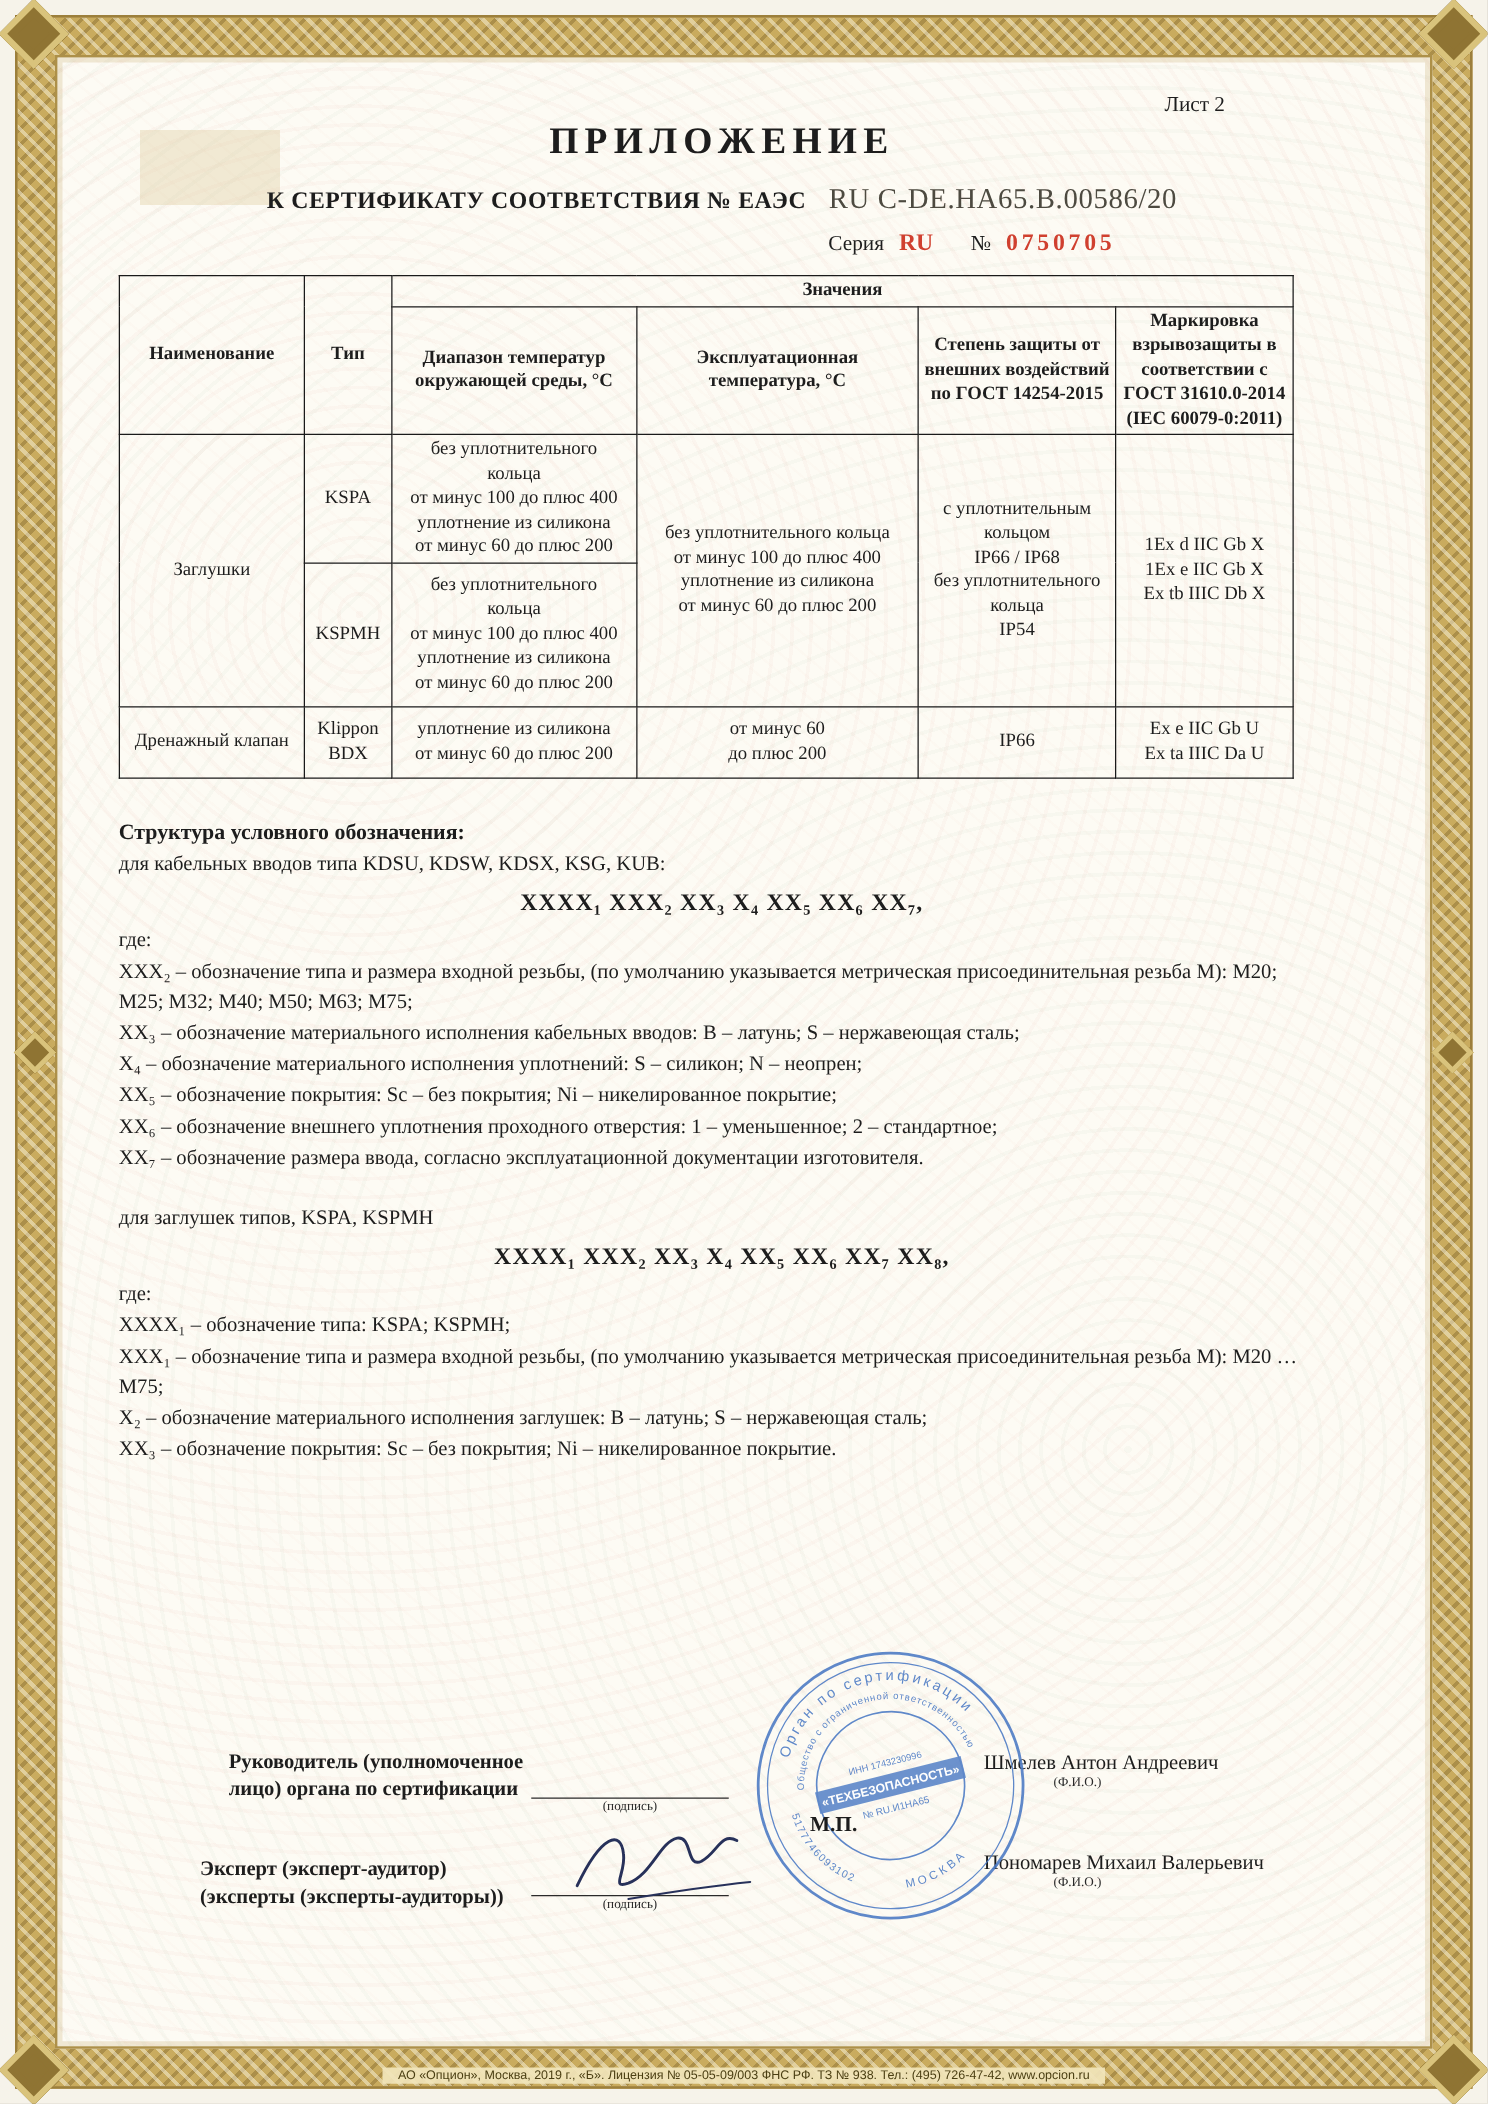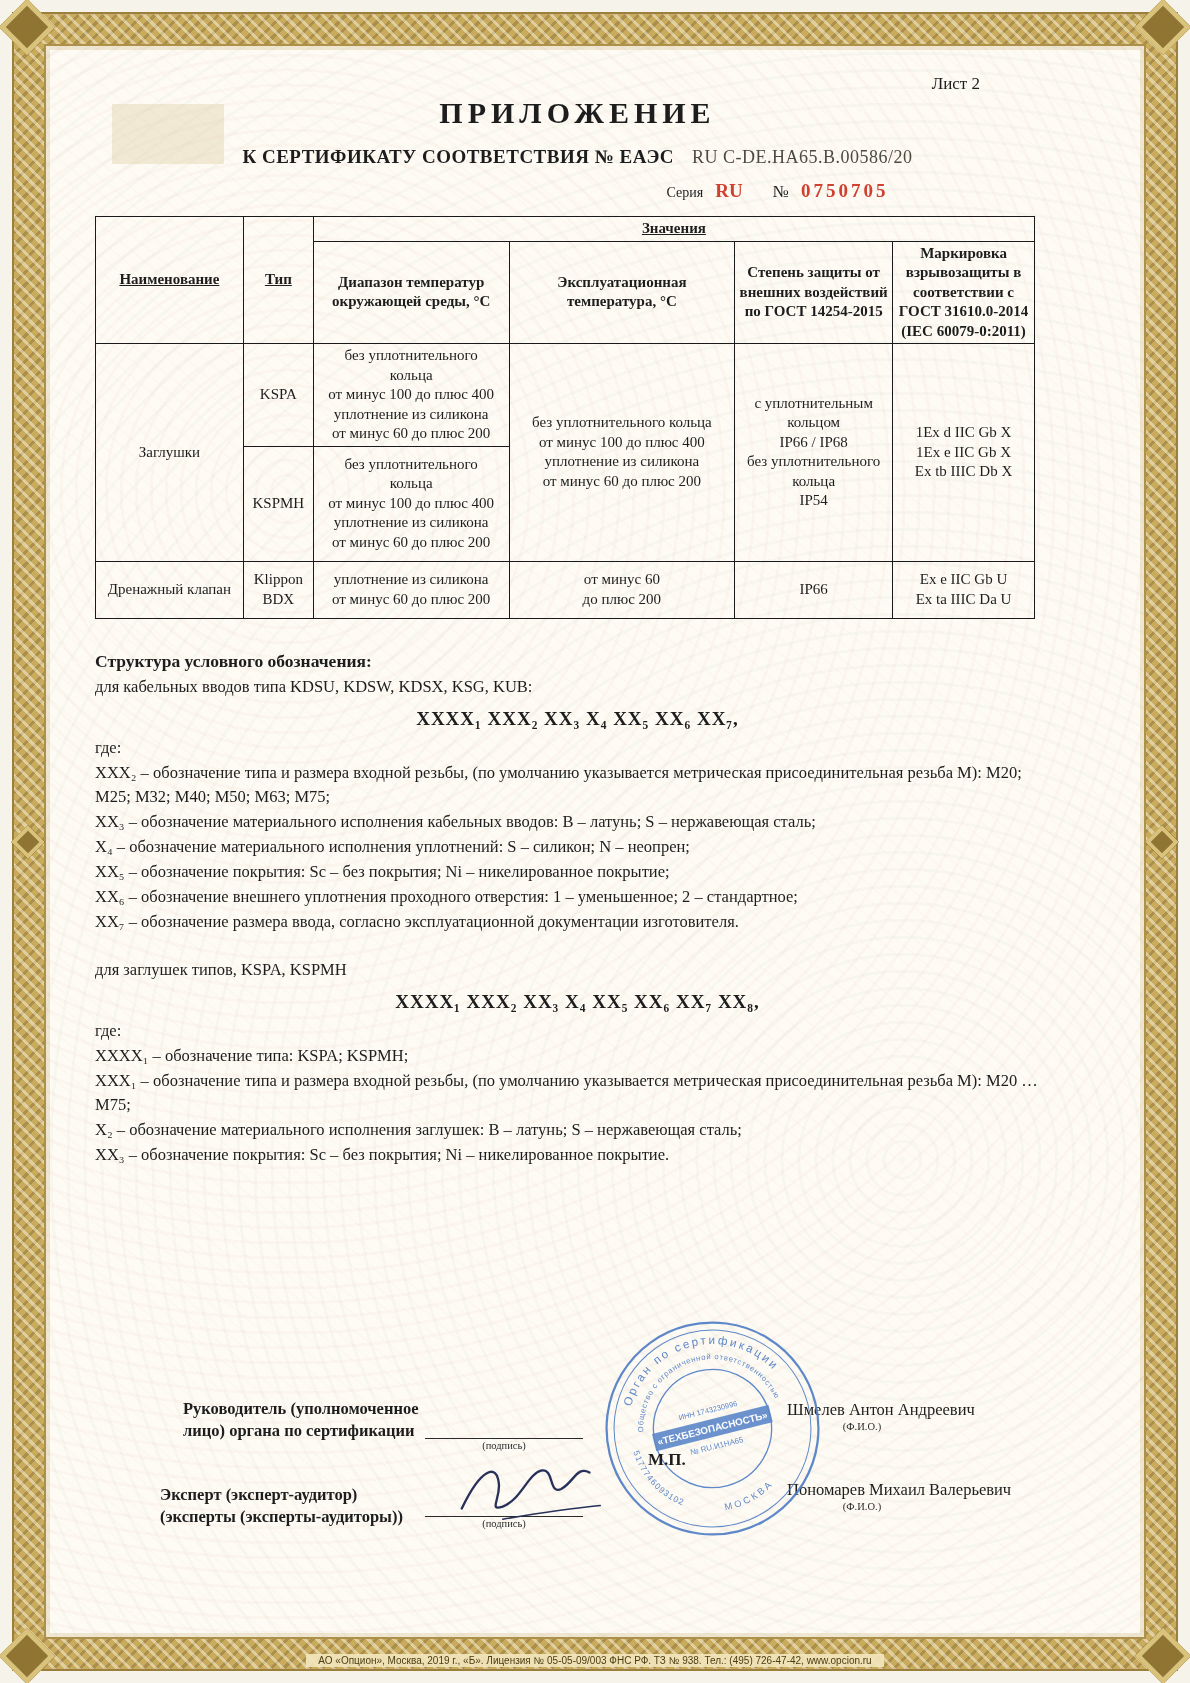--- a/index.html
+++ b/index.html
@@ -67,7 +67,7 @@
   }
   .cert-line{margin-top:16px; text-align:center; white-space:nowrap;}
   .cert-subtitle{font-weight:bold; font-size:19px; letter-spacing:.5px;}
-  .cert-number{font-size:18px; color:#4d4a40; margin-left:14px; letter-spacing:.5px;}
+  .cert-number{font-size:23px; color:#4d4a40; margin-left:14px; letter-spacing:.5px;}
   .series-line{margin-top:12px; text-align:center;}
   .series-inner{position:relative; left:200px; display:inline-block; white-space:nowrap;}
   .series-label{font-size:14px;}

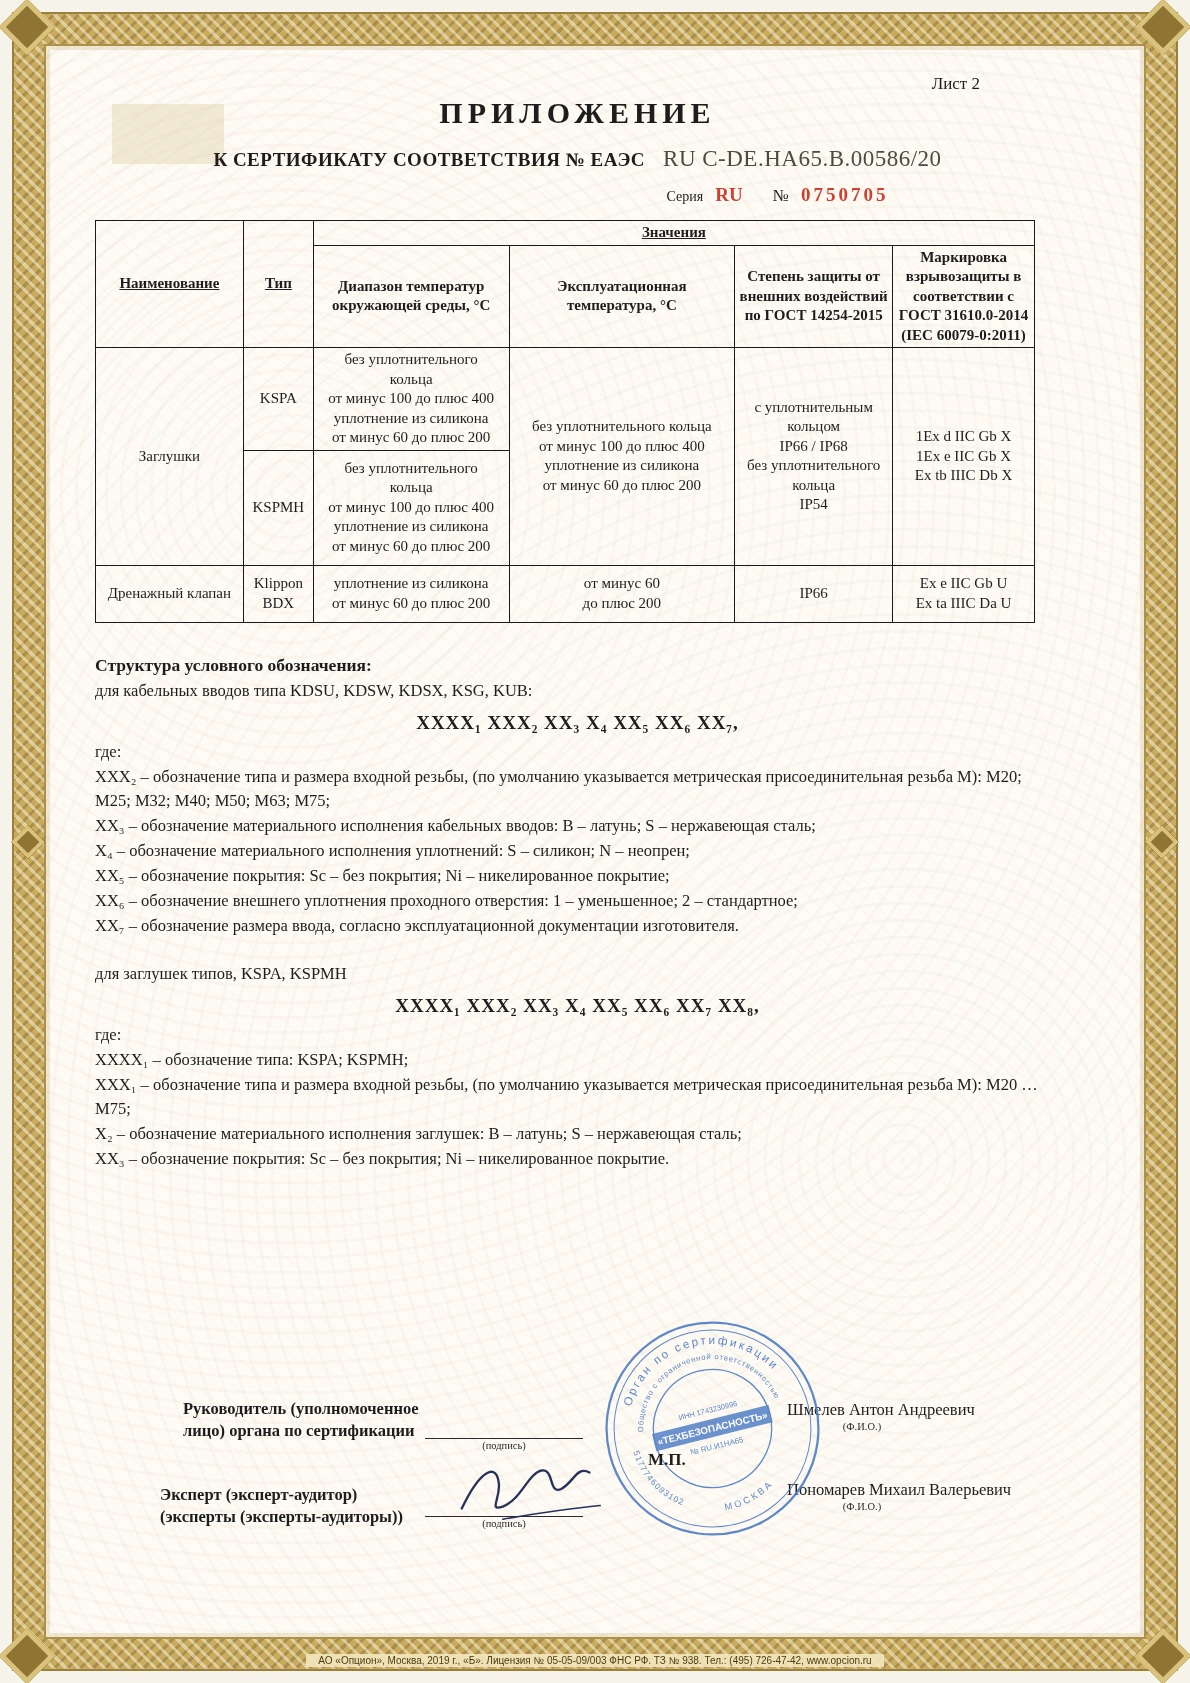--- a/index.html
+++ b/index.html
@@ -70,7 +70,7 @@
   .cert-number{font-size:23px; color:#4d4a40; margin-left:14px; letter-spacing:.5px;}
   .series-line{margin-top:12px; text-align:center;}
   .series-inner{position:relative; left:200px; display:inline-block; white-space:nowrap;}
-  .series-label{font-size:14px;}
+  .series-label{font-size:17px;}
   .series-value{font-size:19px; font-weight:bold; color:#d0402f; margin:0 26px 0 8px;}
   .number-sign{font-size:17px;}
   .blank-number{font-size:19px; font-weight:bold; color:#d0402f; letter-spacing:3px; margin-left:8px;}

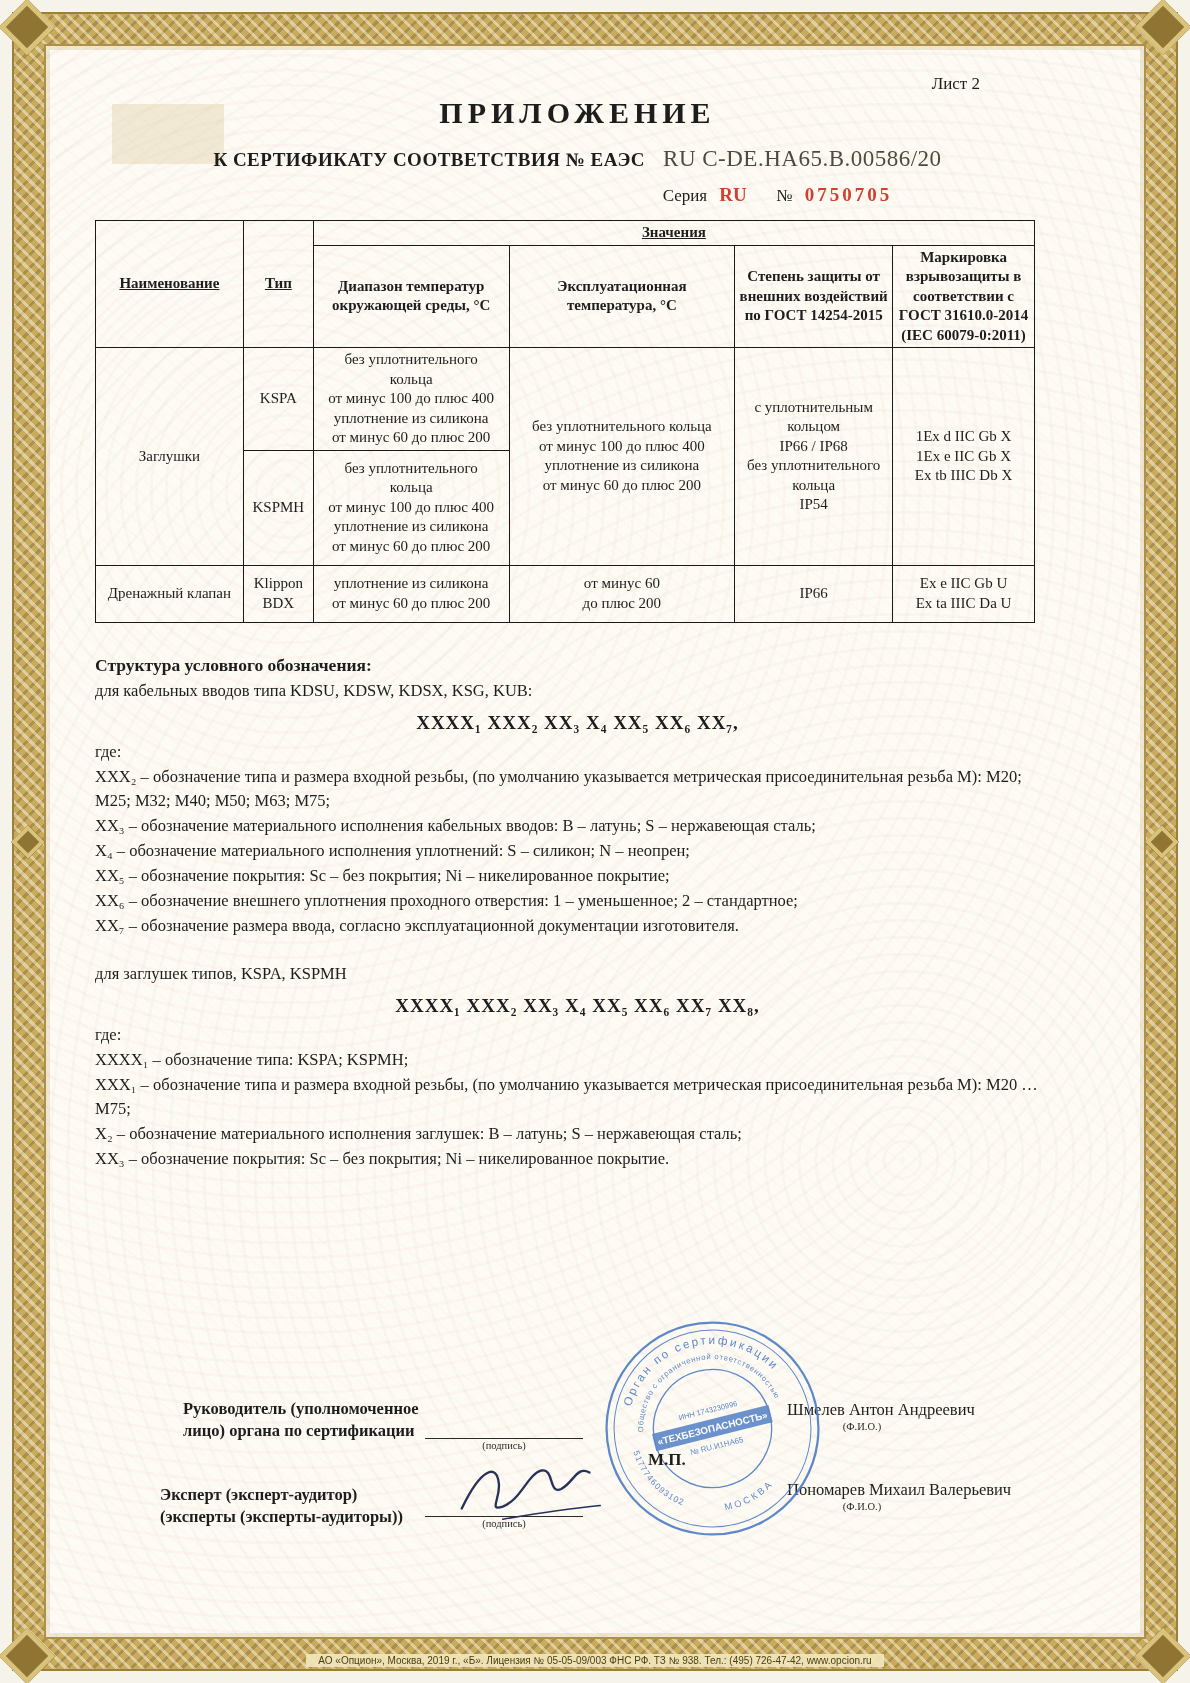--- a/index.html
+++ b/index.html
@@ -85,7 +85,7 @@
   table.spec th{font-weight:bold;}
   .col-name{width:148px}.col-type{width:70px}.col-range{width:196px}
   .col-oper{width:226px}.col-ip{width:158px}.col-mark{width:142px}
-  .row-values th{height:18px;text-decoration:underline;}
+  .row-values th{height:18px;}
   .row-subhead th{height:88px;}
   .row-kspa td{height:96px;}
   .row-kspmh td{height:110px;}

